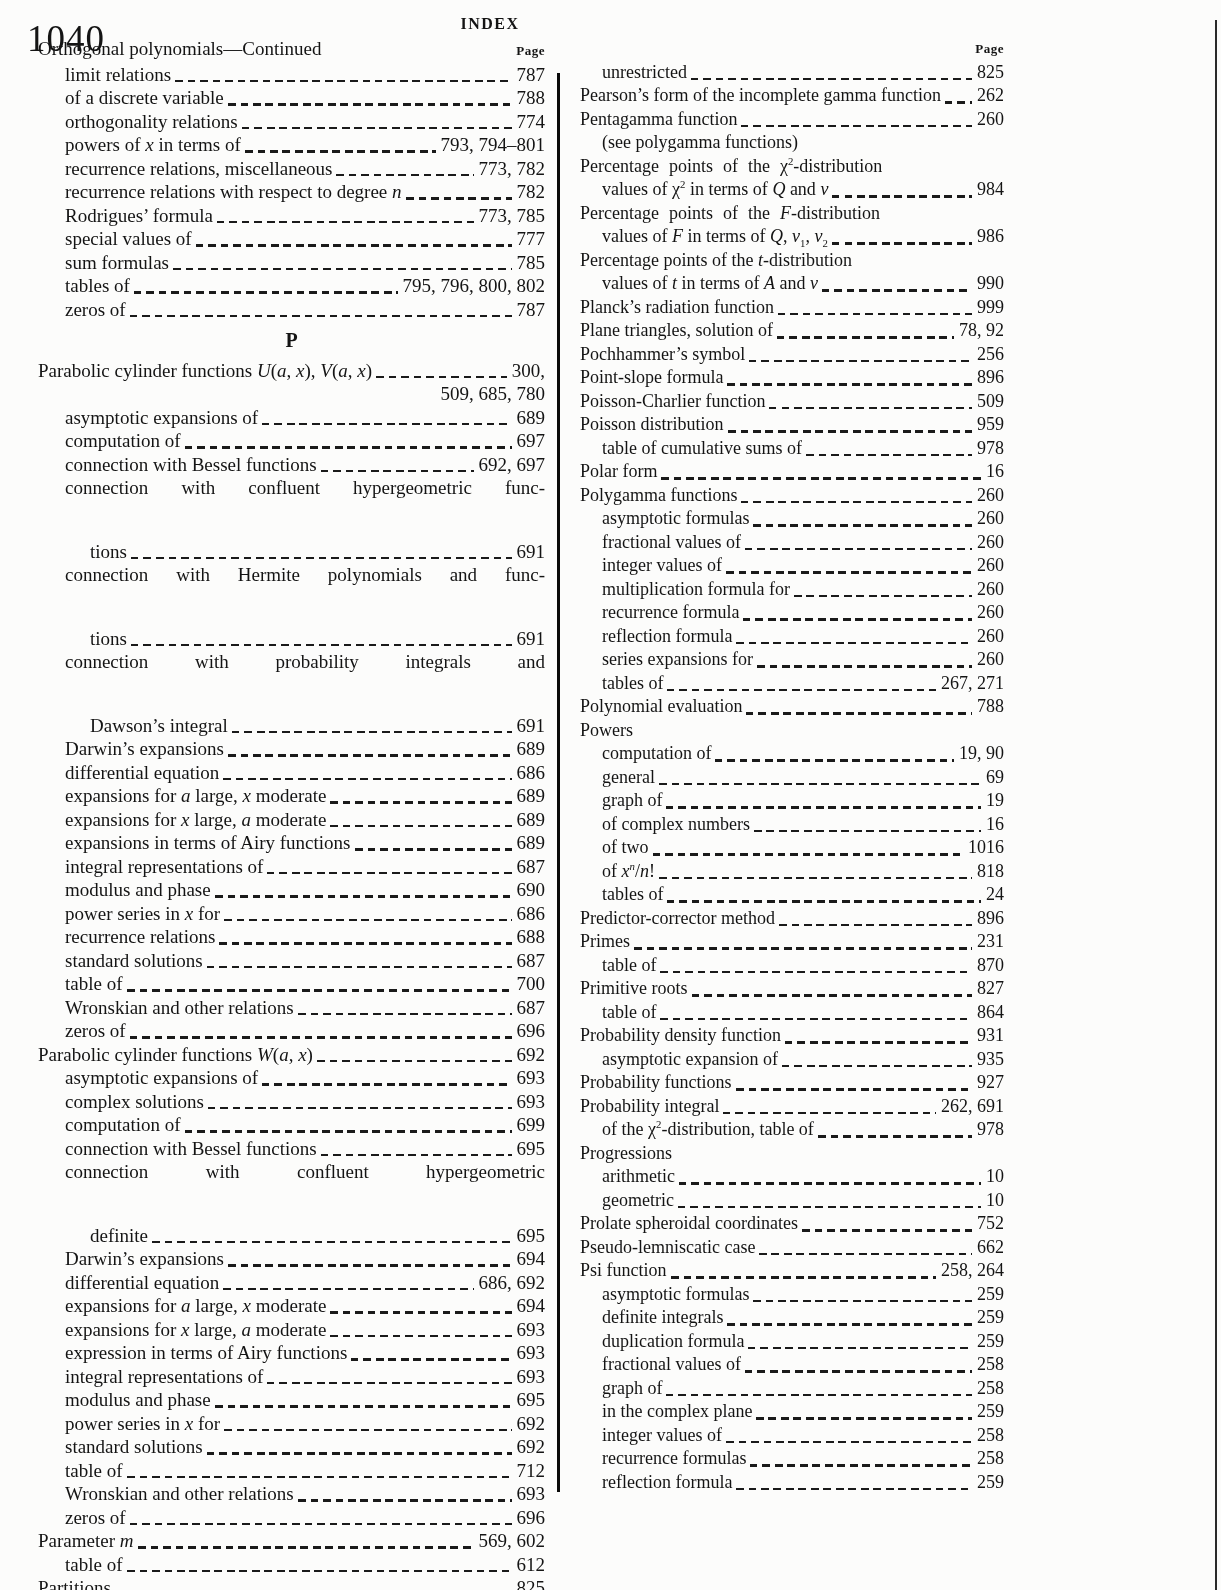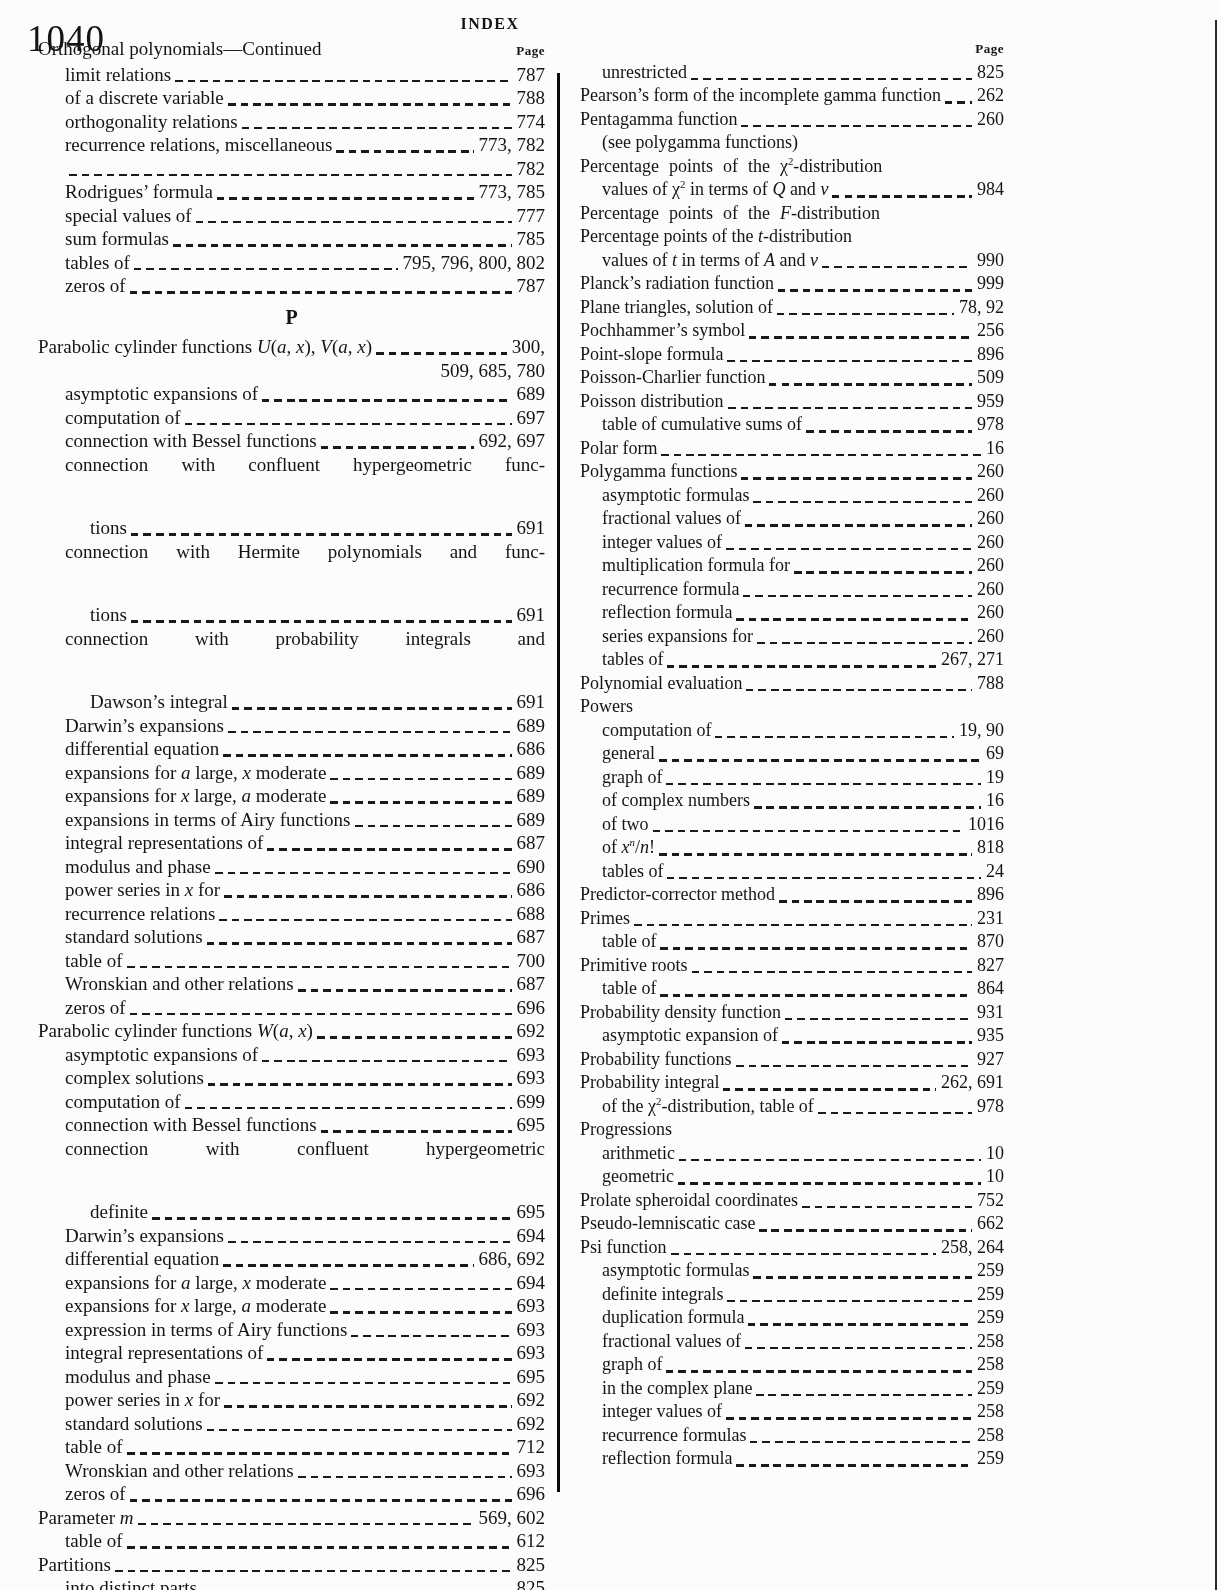--- a/index.html
+++ b/index.html
@@ -61,6 +61,11 @@
       <span class="pnum">774</span>
     </div>
     <div class="row ind1">
+      <span class="etext">powers of <i>x</i> in terms of</span>
+      <span class="leader"></span>
+      <span class="pnum">793, 794–801</span>
+    </div>
+    <div class="row ind1">
       <span class="etext">recurrence relations, miscellaneous</span>
       <span class="leader"></span>
       <span class="pnum">773, 782</span>

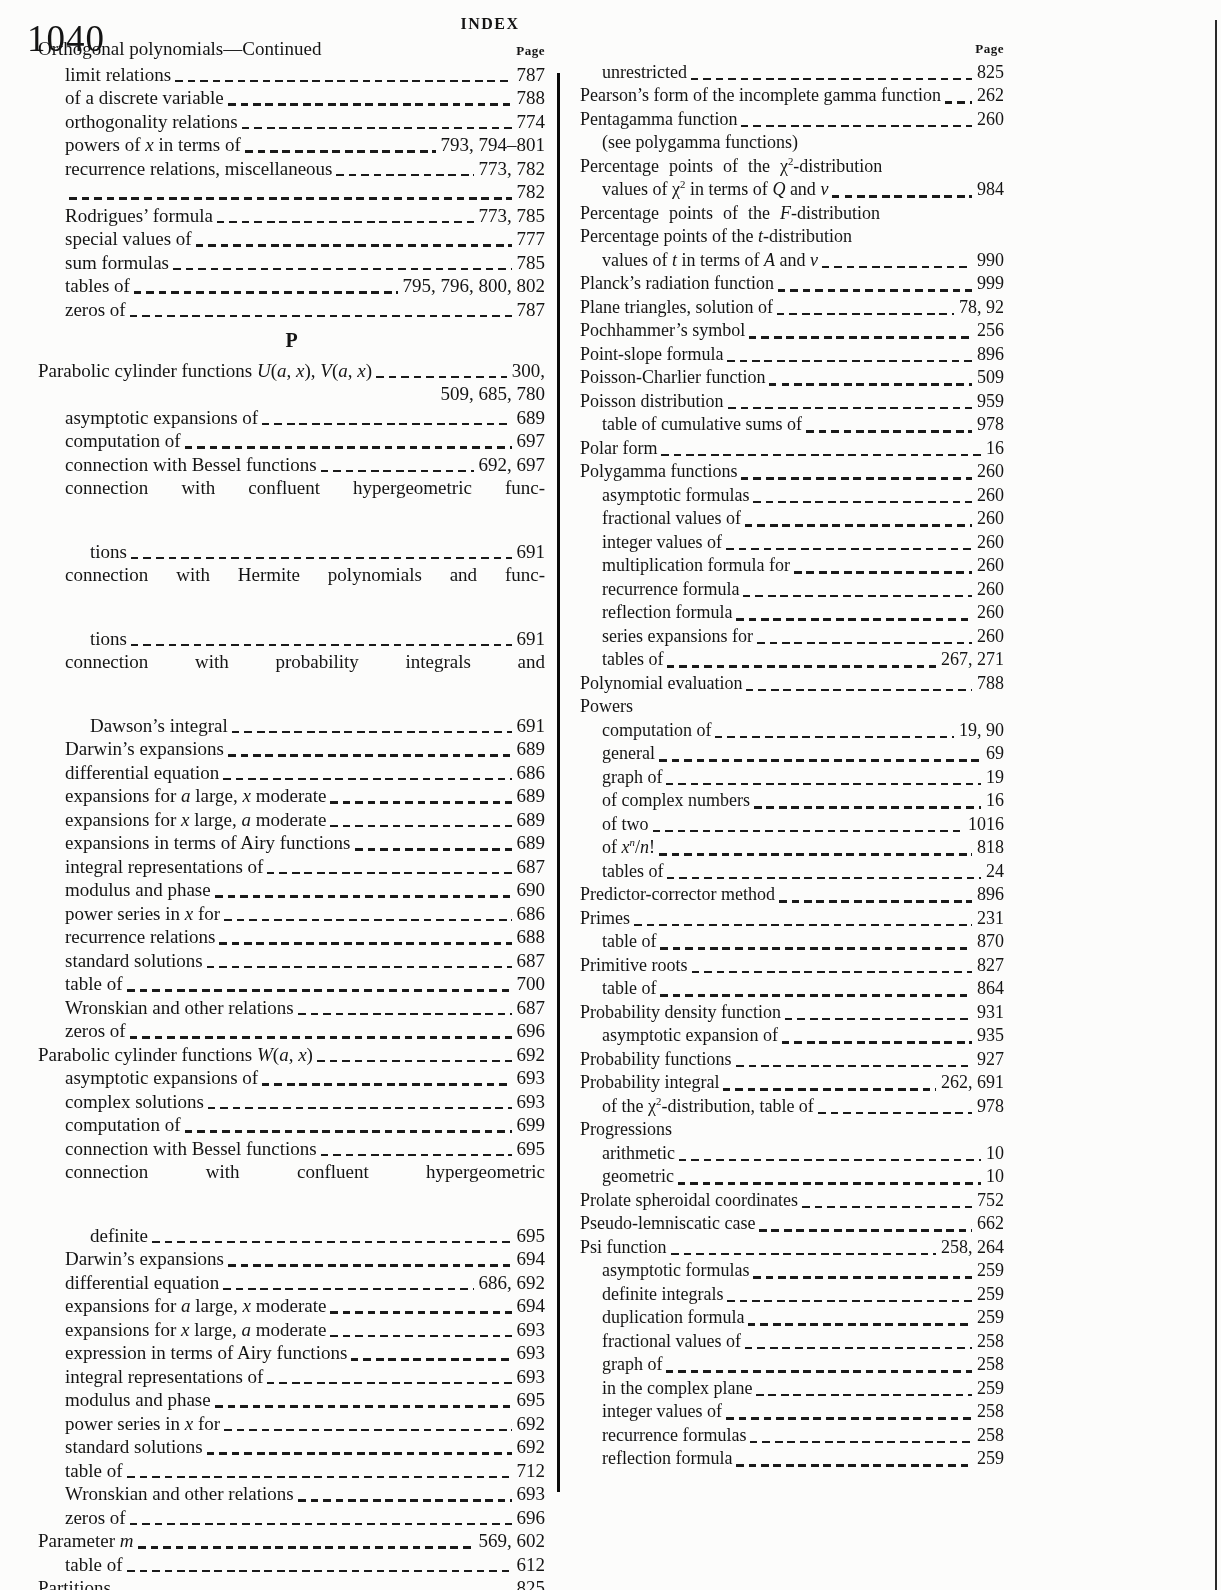--- a/index.html
+++ b/index.html
@@ -71,6 +71,7 @@
       <span class="pnum">773, 782</span>
     </div>
     <div class="row ind1">
+      <span class="etext">recurrence relations with respect to degree <i>n</i></span>
       <span class="leader"></span>
       <span class="pnum">782</span>
     </div>

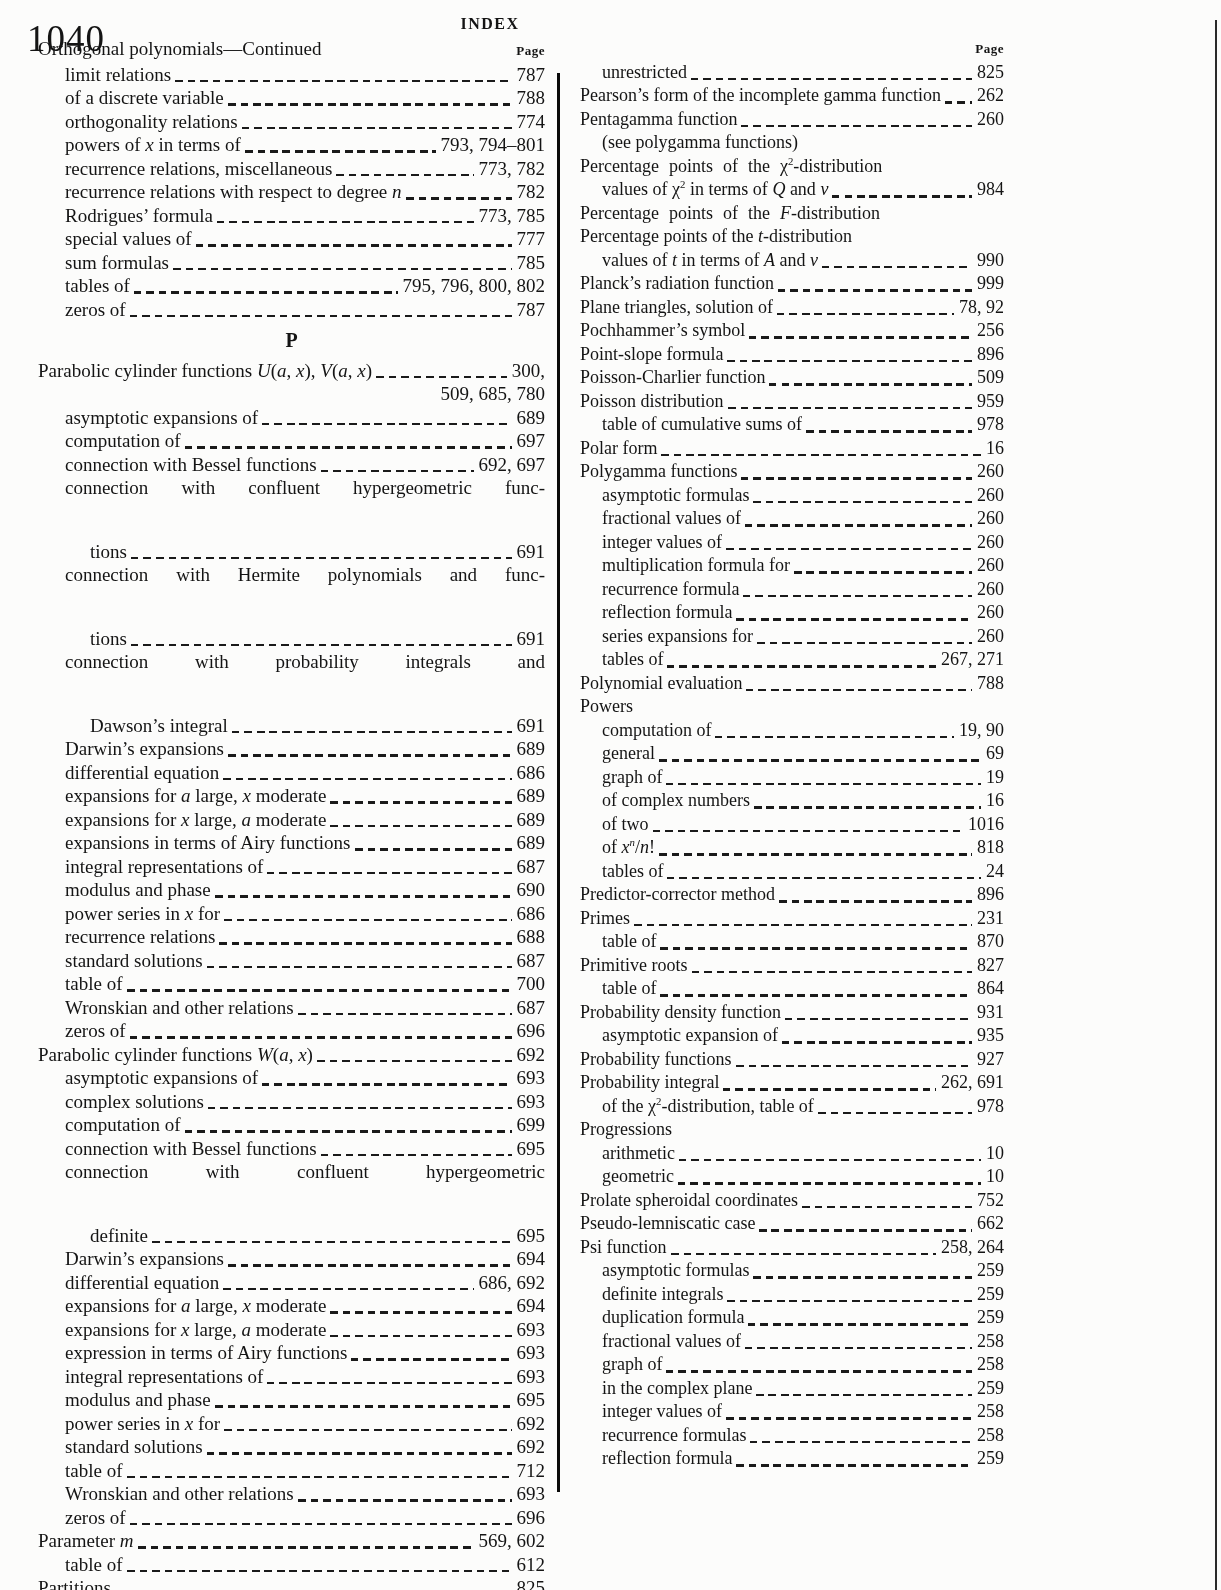--- a/index.html
+++ b/index.html
@@ -368,6 +368,11 @@
     <div class="row ind0 wide">
       <span class="etext">Percentage points of the <i>F</i>-distribution</span>
     </div>
+    <div class="row ind1">
+      <span class="etext">values of <i>F</i> in terms of <i>Q</i>, <i>ν</i><sub>1</sub>, <i>ν</i><sub>2</sub></span>
+      <span class="leader"></span>
+      <span class="pnum">986</span>
+    </div>
     <div class="row ind0">
       <span class="etext">Percentage points of the <i>t</i>-distribution</span>
     </div>

